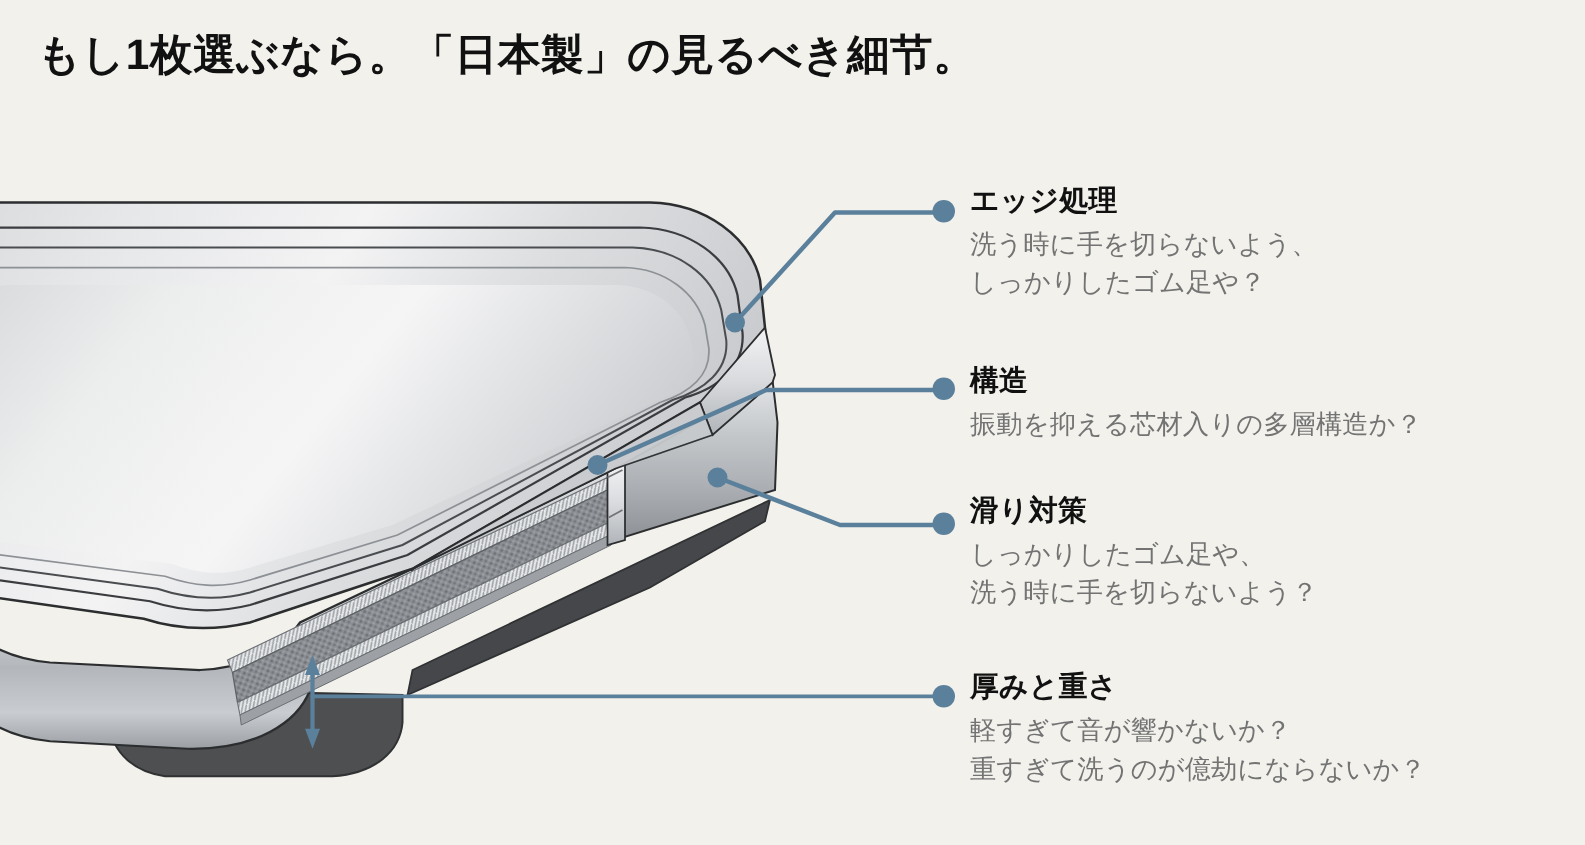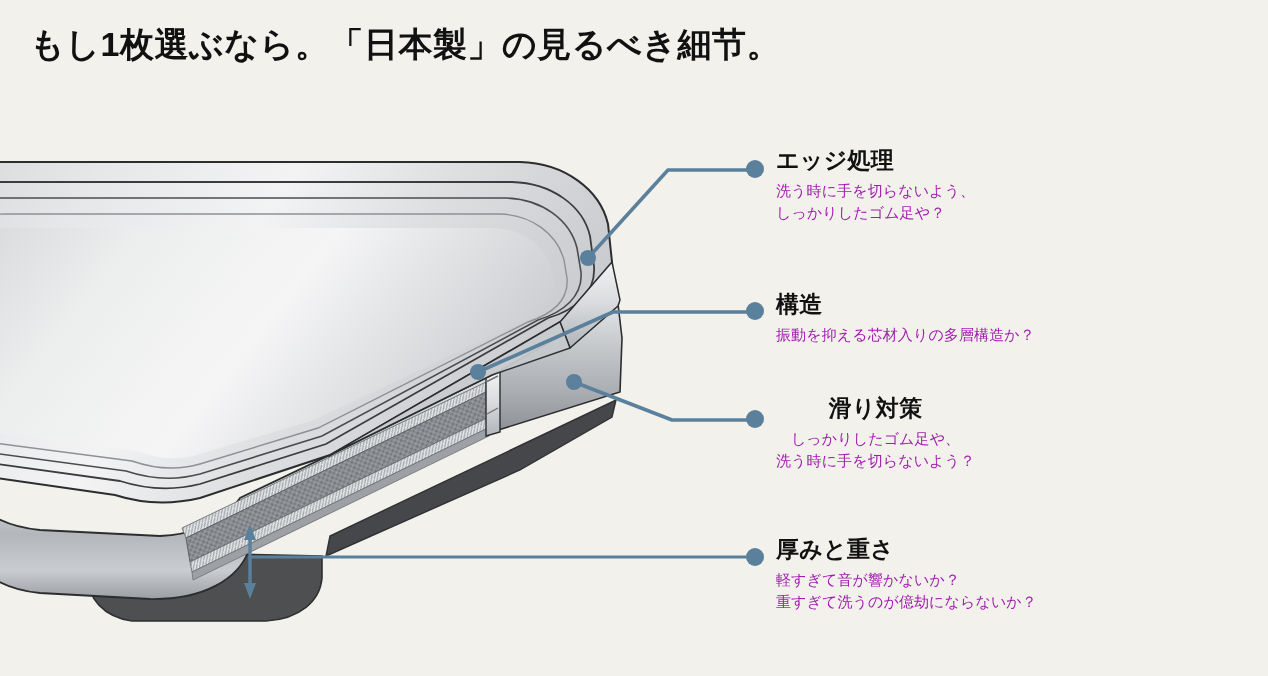--- a/index.html
+++ b/index.html
@@ -72,9 +72,9 @@
 
   .callout .body {
     margin-top: 7px;
-    font-size: 15px;
+    font-size: 21px;
     font-weight: 400;
-    color: #a21caf;
+    color: #737373;
     line-height: 1.48;
     letter-spacing: 0.1px;
     white-space: nowrap;

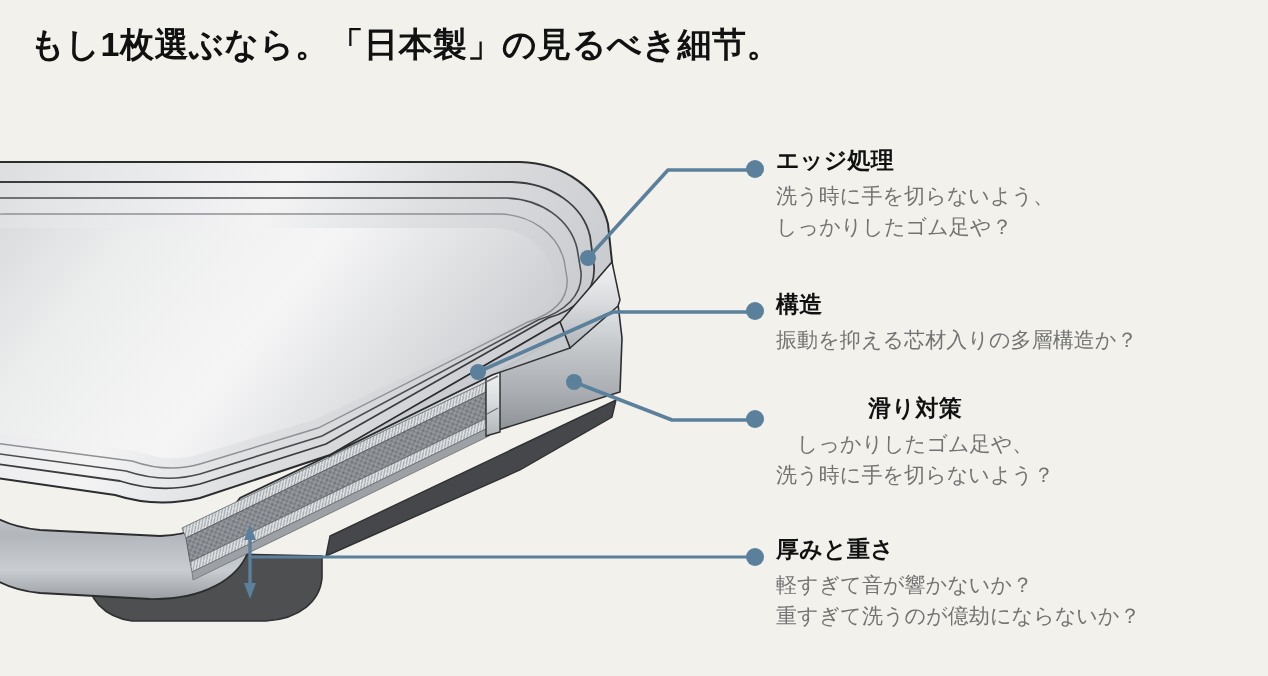--- a/index.html
+++ b/index.html
@@ -87,7 +87,7 @@
   
   #callout-edge      { left: 776px; top: 148px; }
   #callout-structure { left: 776px; top: 292px; }
-  #callout-slip      { left: 776px; top: 396px; text-align: center; }
+  #callout-slip      { left: 776px; top: 396px; }
   #callout-weight    { left: 776px; top: 537px; }
 
   

